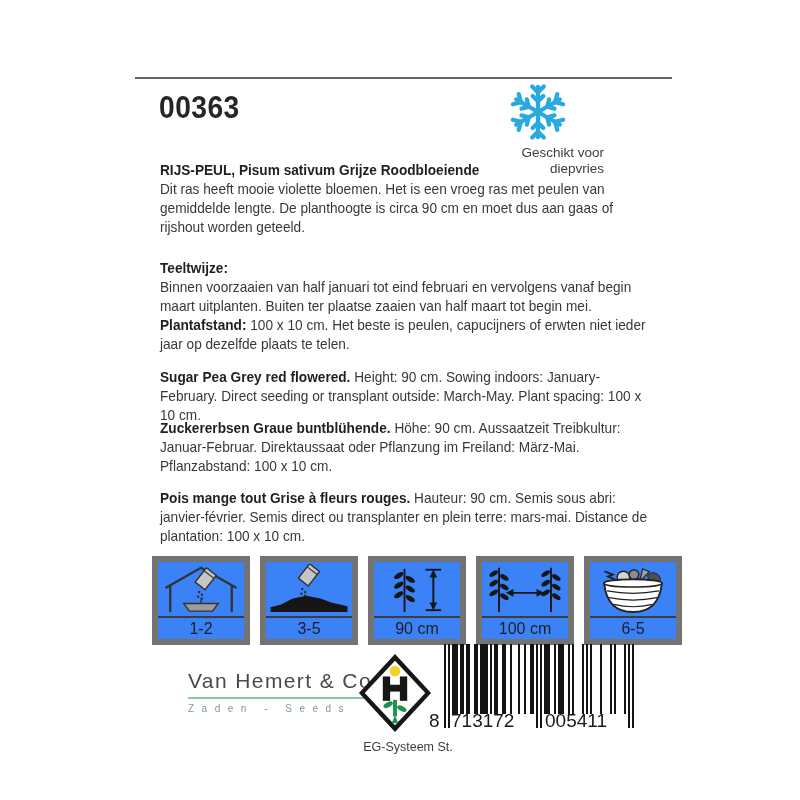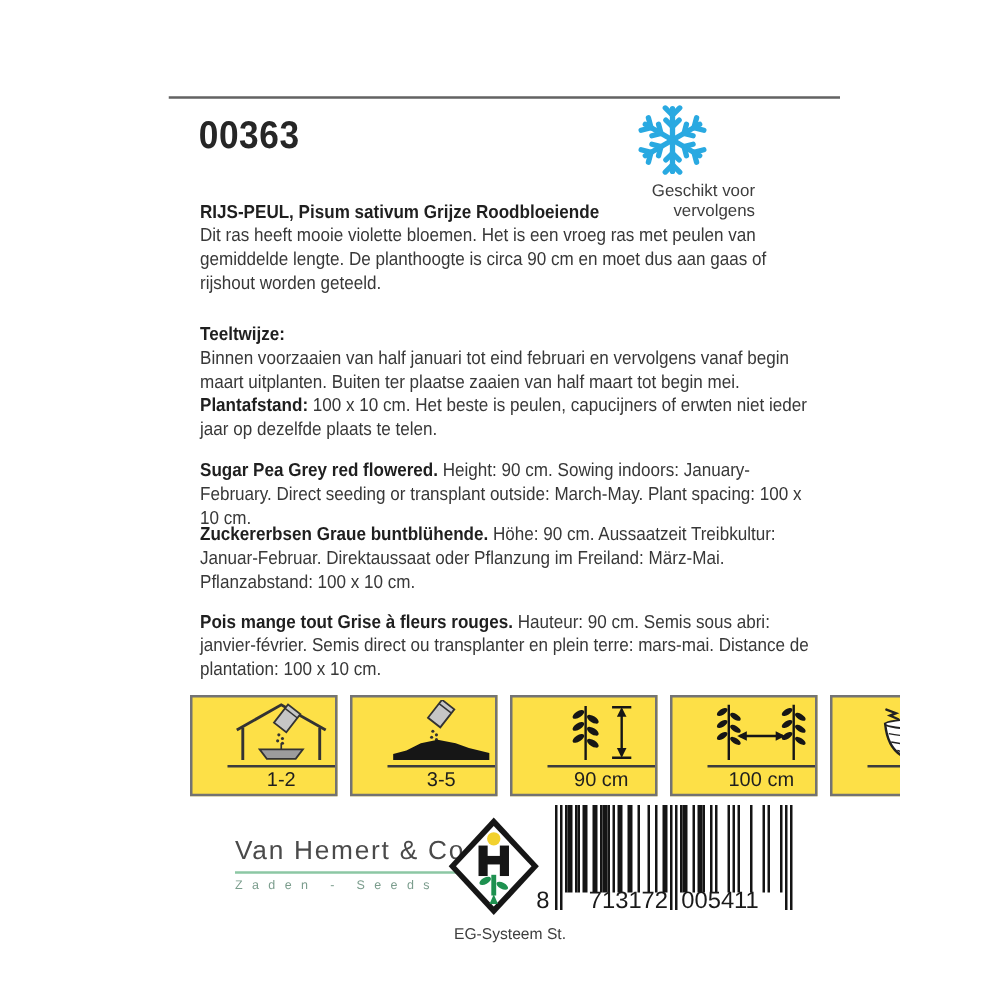--- a/index.html
+++ b/index.html
@@ -81,7 +81,7 @@
     </svg>
     <div class="freezer-caption">
       <div>Geschikt voor</div>
-      <div>vervolgens</div>
+      <div>diepvries</div>
     </div>
   </div>
 

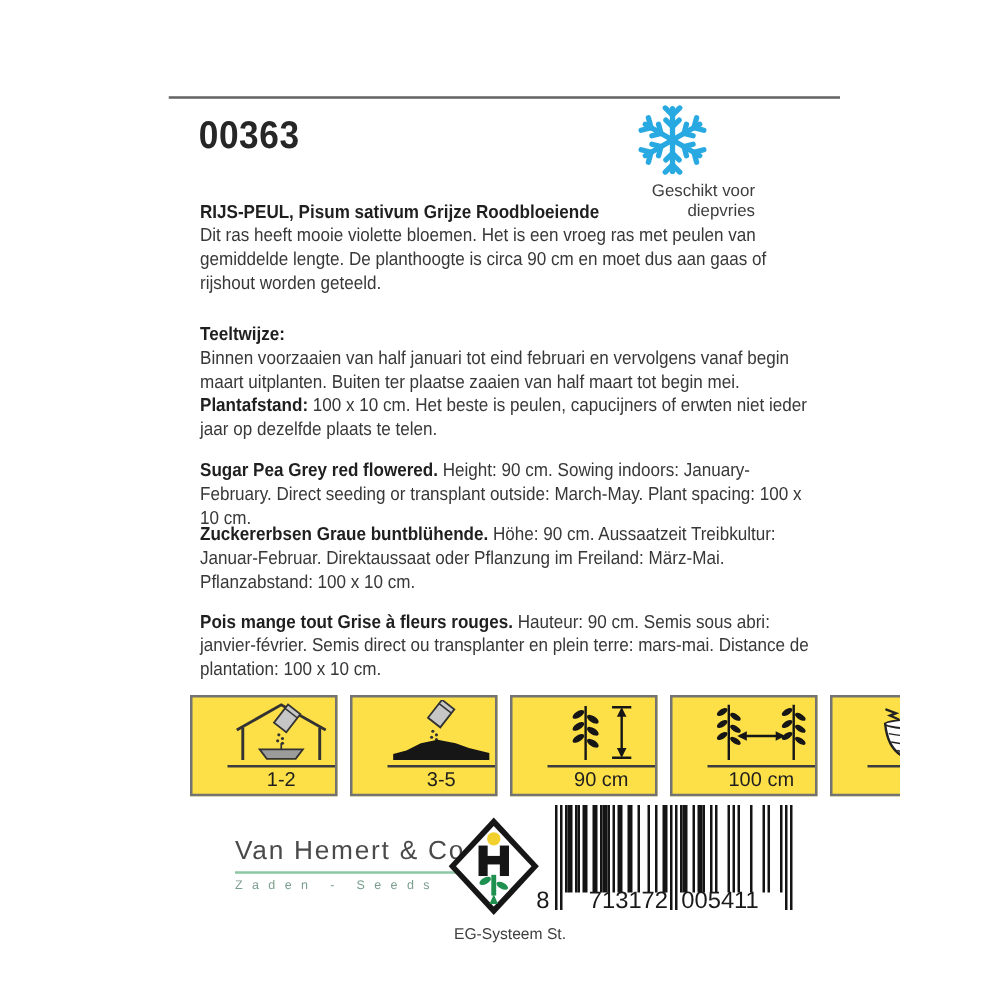--- a/index.html
+++ b/index.html
@@ -27,7 +27,7 @@
   .b-fr{top:488px;}
 
   .picto-row{position:absolute;left:152px;top:556px;width:509px;display:flex;gap:10px;}
-  .picto{flex:1;border:2px solid #737373;background:#fde047;padding-left:28px;}
+  .picto{flex:1;border:6px solid #737373;background:#3b82f6;}
   .picto-img{height:54px;border-bottom:2px solid #3c3c3c;display:flex;align-items:center;justify-content:center;}
   .picto-label{height:21px;line-height:21px;text-align:center;font-size:16px;color:#1e1e1e;}
 

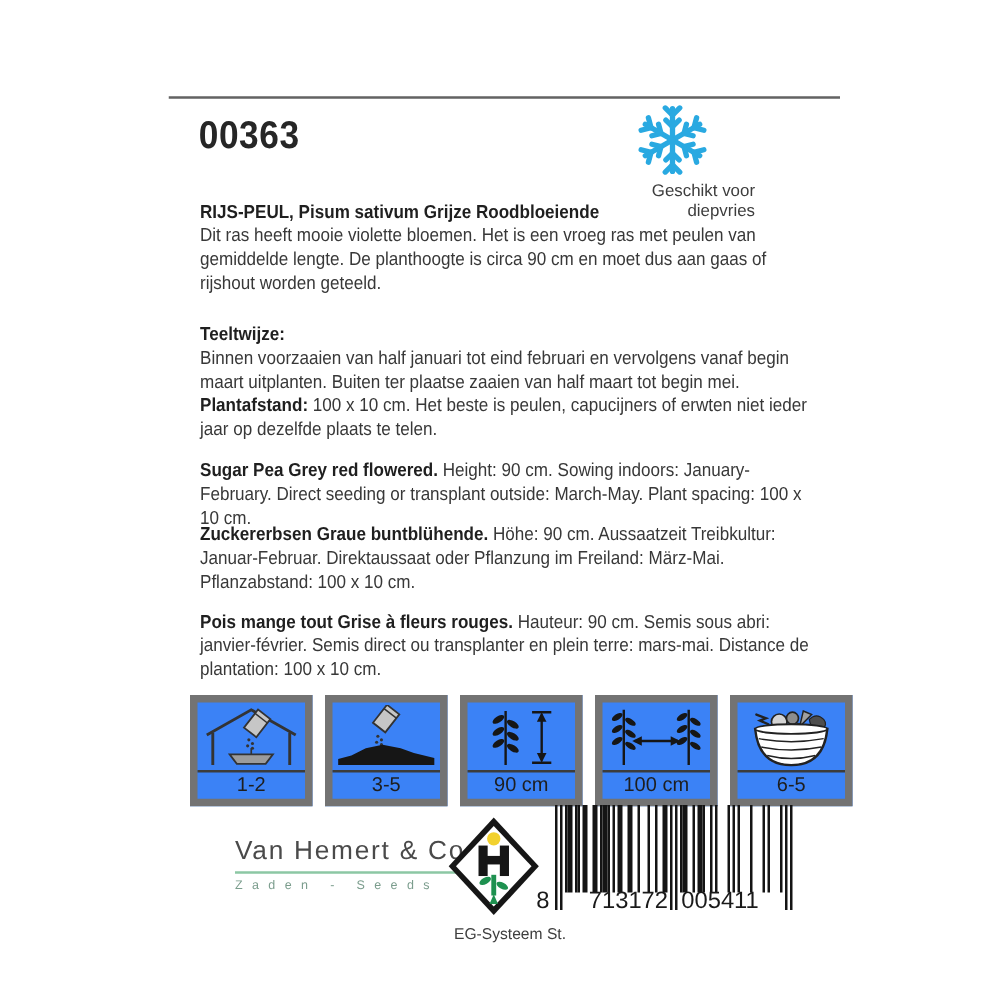--- a/index.html
+++ b/index.html
@@ -46,7 +46,7 @@
   .bc-lead{position:absolute;left:-15px;top:66px;font-size:19px;color:#1a1a1a;}
   .bc-digits{position:absolute;top:66px;display:flex;justify-content:space-between;
              font-size:19px;color:#1a1a1a;}
-  .bc-left{left:7px;width:83px;padding-left:20px;}
+  .bc-left{left:7px;width:83px;}
   .bc-right{left:101px;width:83px;}
 
   .footer-line{position:absolute;left:337px;top:740px;width:142px;text-align:center;

